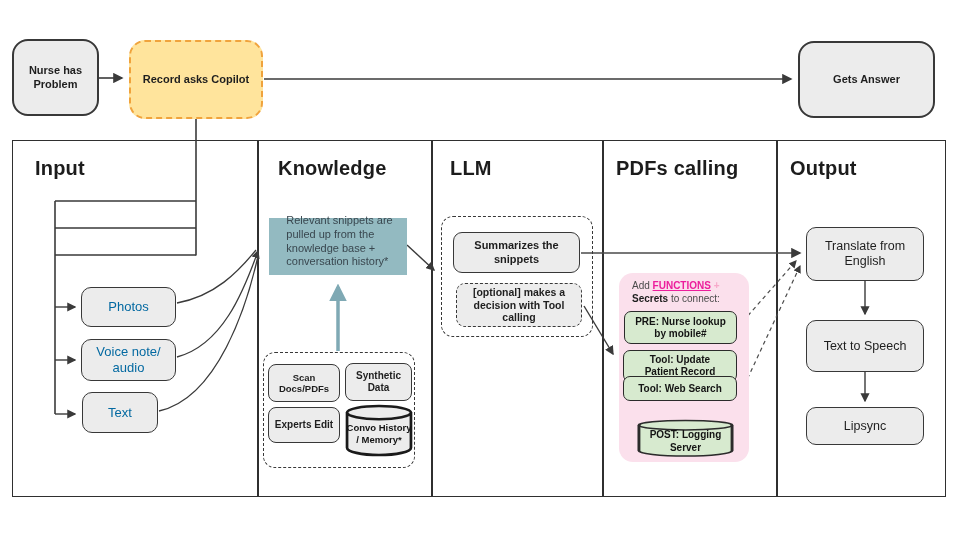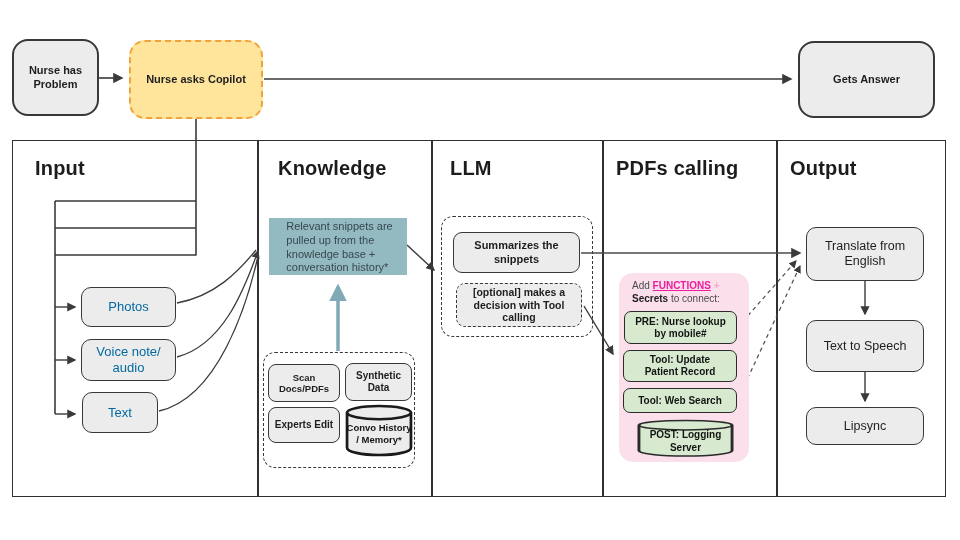--- a/index.html
+++ b/index.html
@@ -98,7 +98,7 @@
 
   <div class="abs node top-node" style="left:12px; top:39px; width:87px; height:77px;"><span>Nurse has
 Problem</span></div>
-  <div class="abs node top-node copilot" style="left:129px; top:40px; width:134px; height:79px;"><span>Nurse asks Copilot</span></div>
+  <div class="abs node top-node copilot" style="left:129px; top:40px; width:134px; height:79px;"><span>Record asks Copilot</span></div>
   <div class="abs node top-node" style="left:798px; top:41px; width:137px; height:77px;"><span>Gets Answer</span></div>
 
   <div class="abs" id="frame"></div>

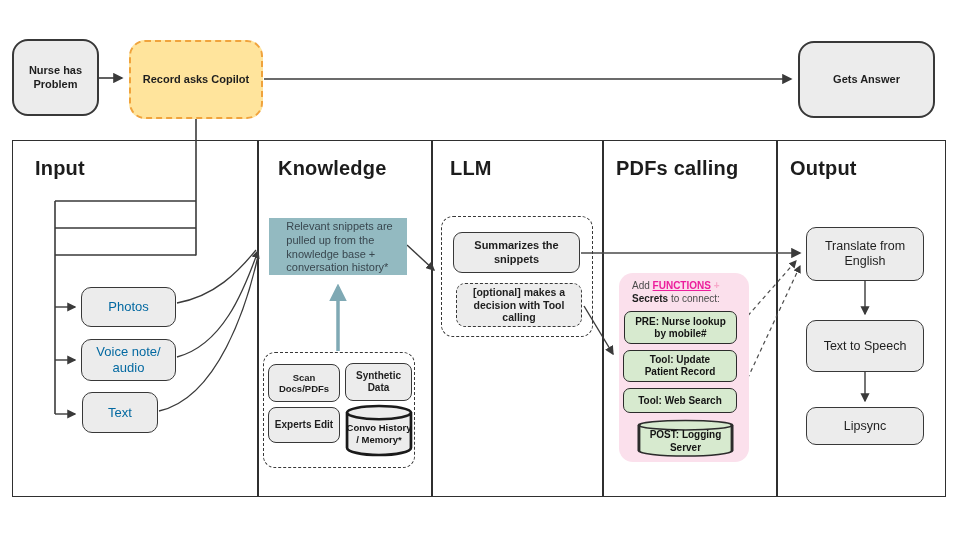--- a/index.html
+++ b/index.html
@@ -25,7 +25,7 @@
   .plain { font-weight:normal; font-size:13px; color:#0369a1; }
 
   .teal-box { background:#93BAC1; border:none; border-radius:0; color:#39474F;
-              font-size:11px; text-align:left; align-items:center;
+              font-size:11px; text-align:left; align-items:flex-end;
               padding:8px 6px 6px 9px; line-height:1.25; }
 
   .dashed-container { border:1.6px dashed #383838; border-radius:12px; background:transparent; z-index:8; position:absolute; }

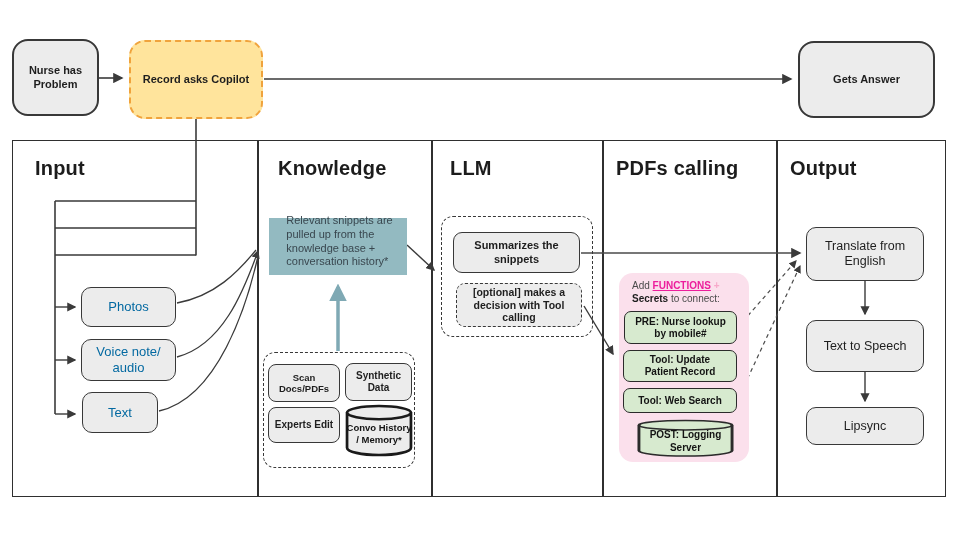--- a/index.html
+++ b/index.html
@@ -154,7 +154,7 @@
 by mobile#</span></div>
   <div class="abs node green" style="left:623px; top:350px; width:114px; height:32px;"><span>Tool: Update
 Patient Record</span></div>
-  <div class="abs node green" style="left:623px; top:388px; width:114px; height:25px;"><span>Tool: Web Search</span></div>
+  <div class="abs node green" style="left:623px; top:376px; width:114px; height:25px;"><span>Tool: Web Search</span></div>
 
   <div class="cyl" style="left:637px; top:419px; width:97px; height:38px; font-size:10px;">
     <svg class="shape" viewBox="0 0 100 80" preserveAspectRatio="none">

